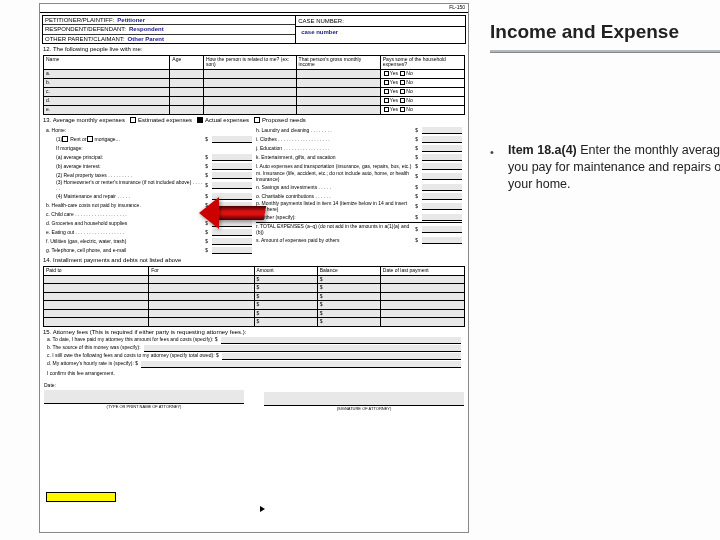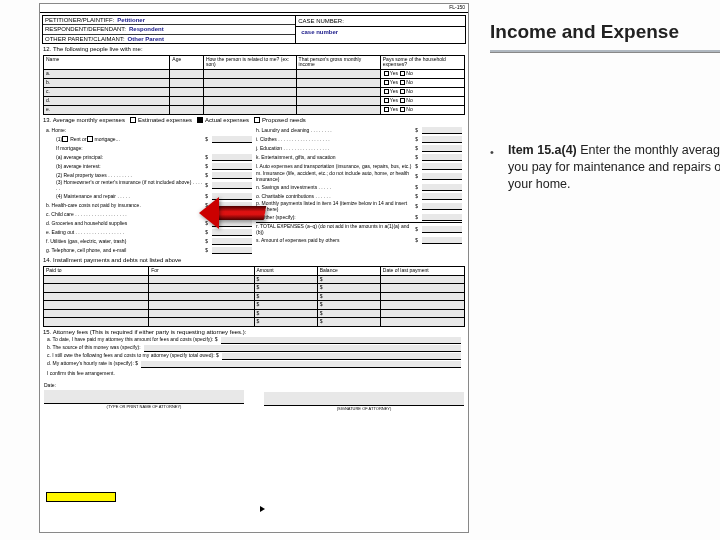--- a/index.html
+++ b/index.html
@@ -414,7 +414,7 @@
     <div class="bullet-row">
       <div class="bullet-mark">•</div>
       <div class="bullet-text">
-        <b>Item 15.a(4) </b><span>Enter the monthly average you pay for maintenance and repairs on your home.</span>
+        <b>Item 18.a(4) </b><span>Enter the monthly average you pay for maintenance and repairs on your home.</span>
       </div>
     </div>
   </div>

